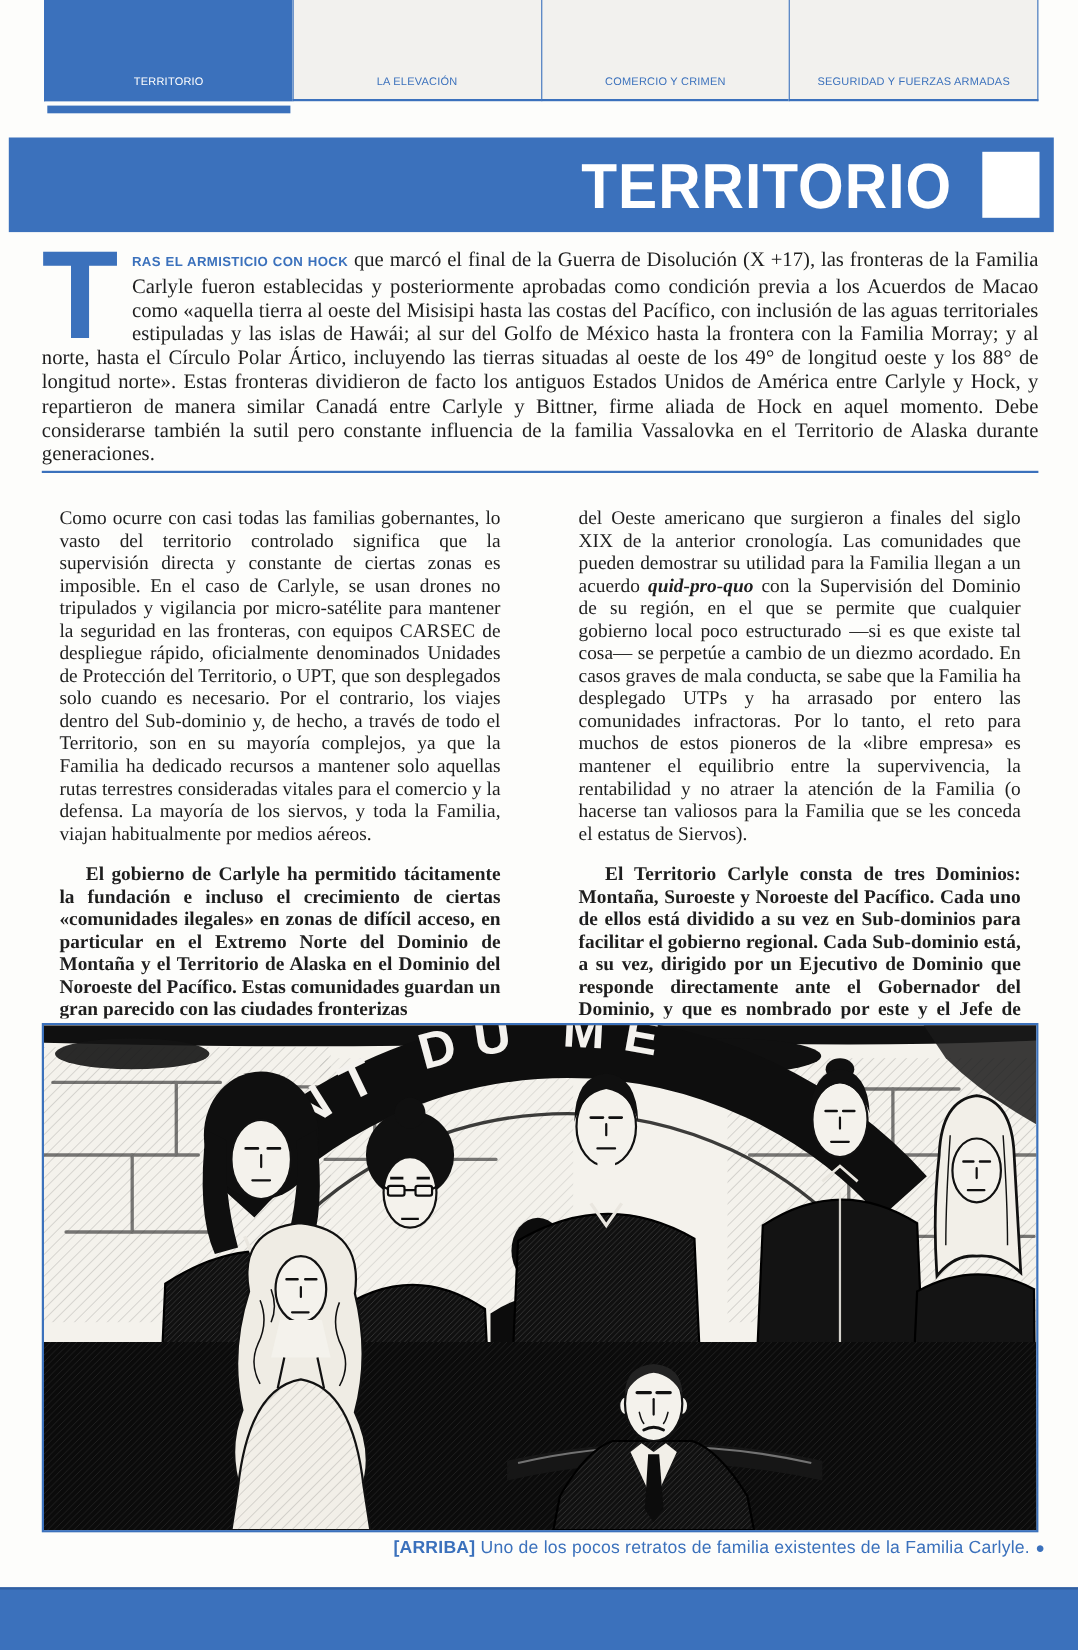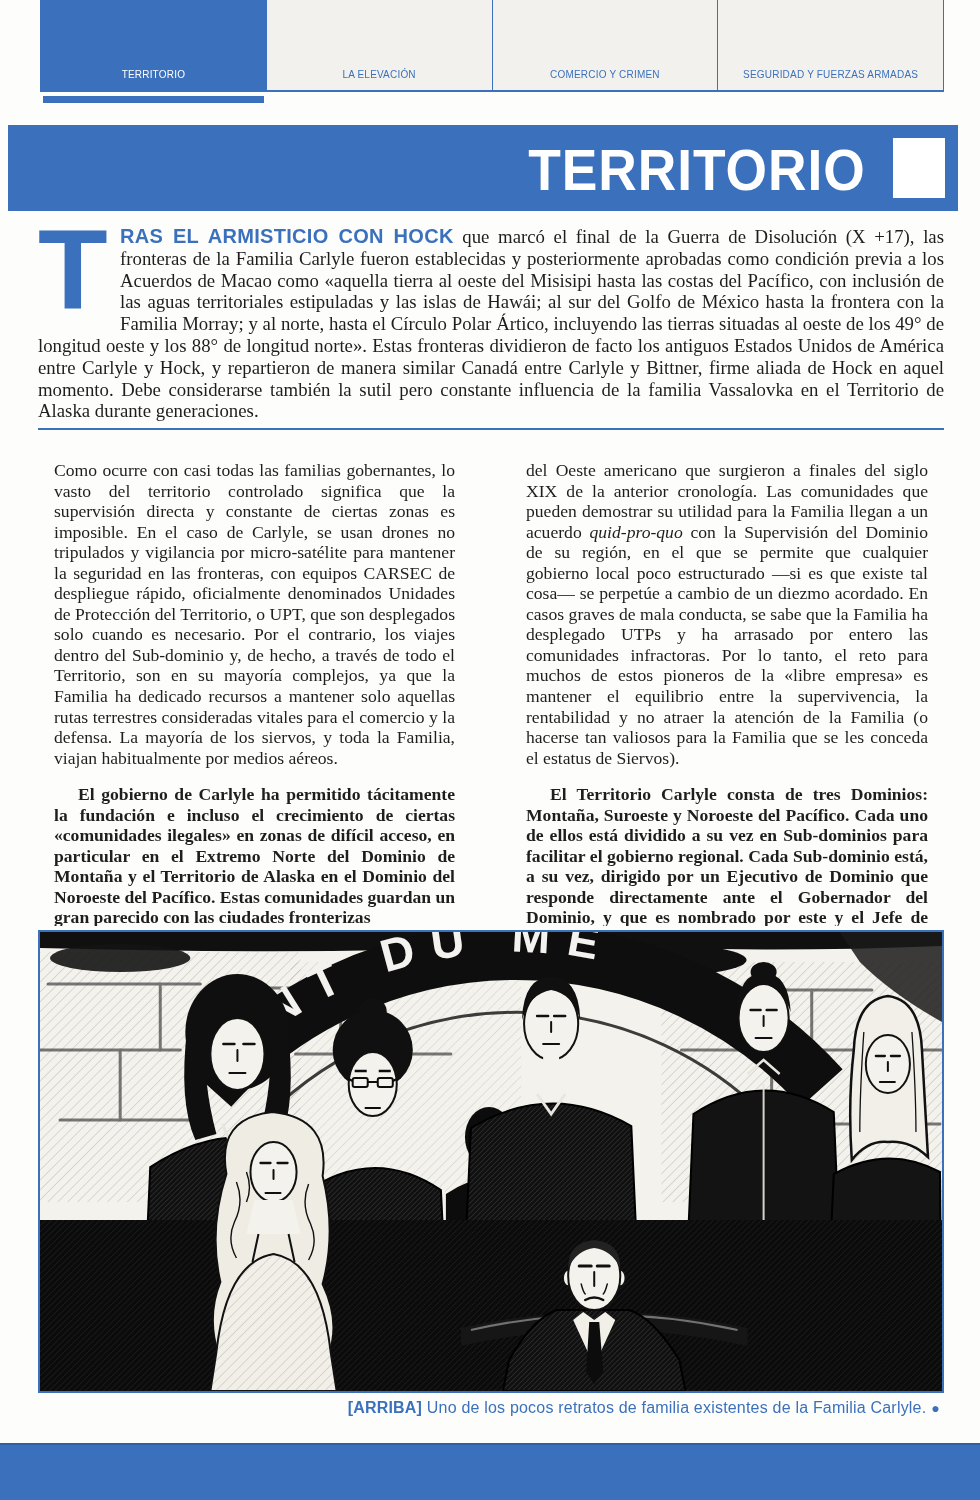--- a/index.html
+++ b/index.html
@@ -32,7 +32,7 @@
   .dropcap { float:left; width:74px; height:86px; margin:3px 8px 0 0; color:#3b71bc;
          font-family:"Liberation Sans", sans-serif; font-weight:700; font-size:114px; line-height:80px; }
   .leadin { color:#3b71bc; font-family:"Liberation Sans", sans-serif; font-weight:700;
-         font-size:20px; letter-spacing:.3px; }
+         font-size:12px; letter-spacing:.3px; }
 
   .rule { position:absolute; left:38px; top:428px; width:906px; height:2px; background:#3b71bc; }
 

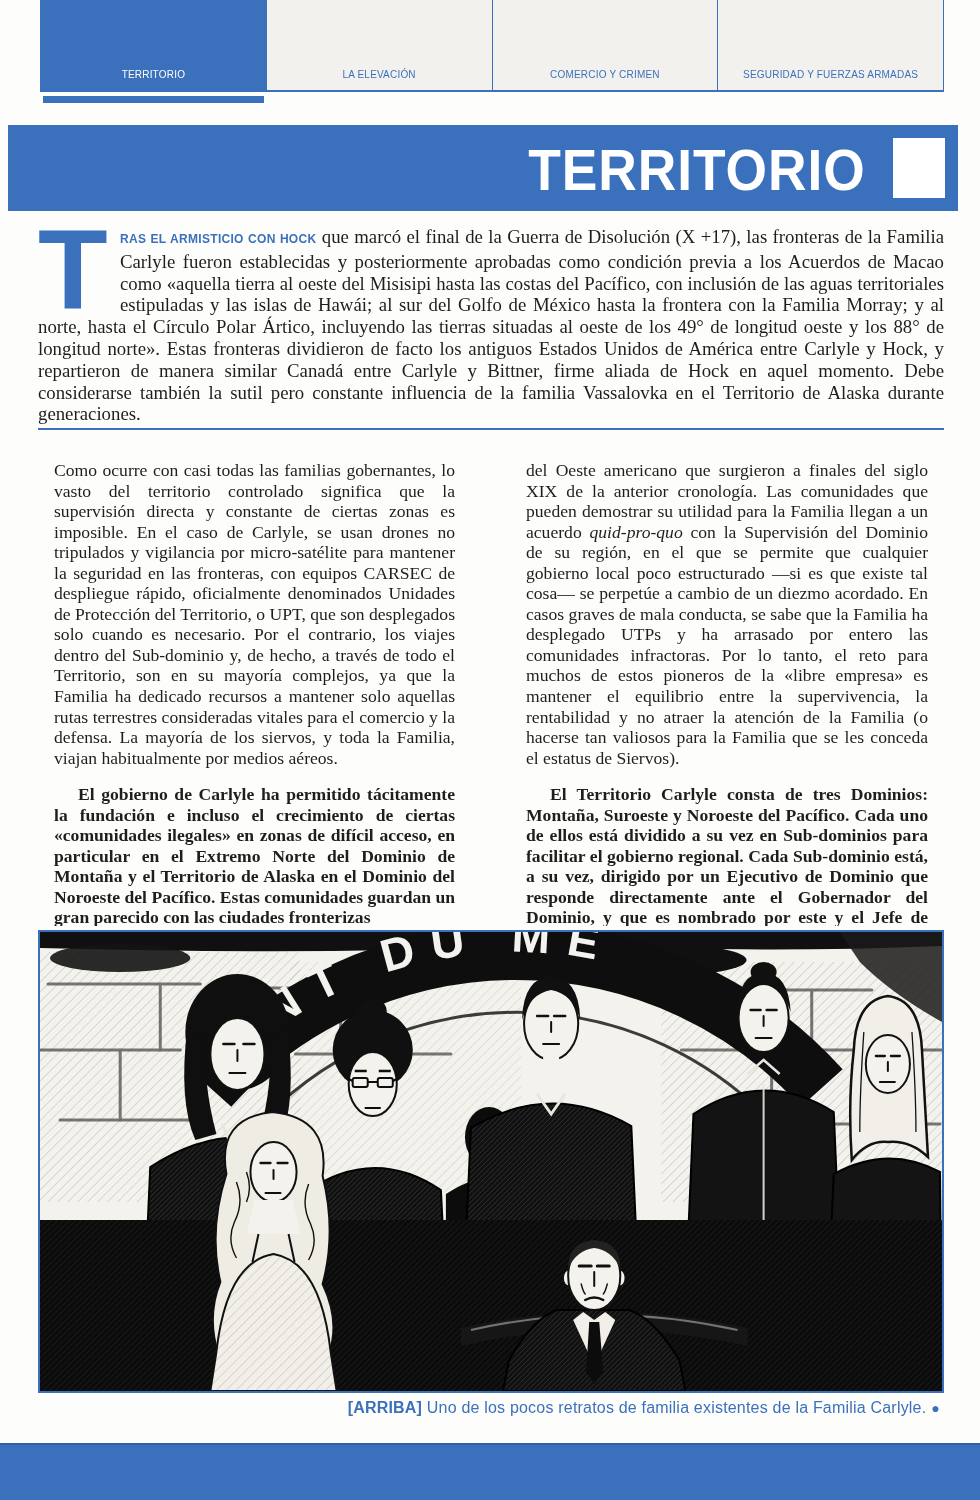--- a/index.html
+++ b/index.html
@@ -44,7 +44,7 @@
   .col-right { left:510px; width:434px; }
   .col p { margin:16px; }
   .col p + p { text-indent:24px;font-weight:bold; }
-  .italic { font-style:italic; }
+  .italic { font-style:italic;font-weight:bold; }
 
   
   .figure { position:absolute; left:38px; top:930px; width:906px; height:463px;

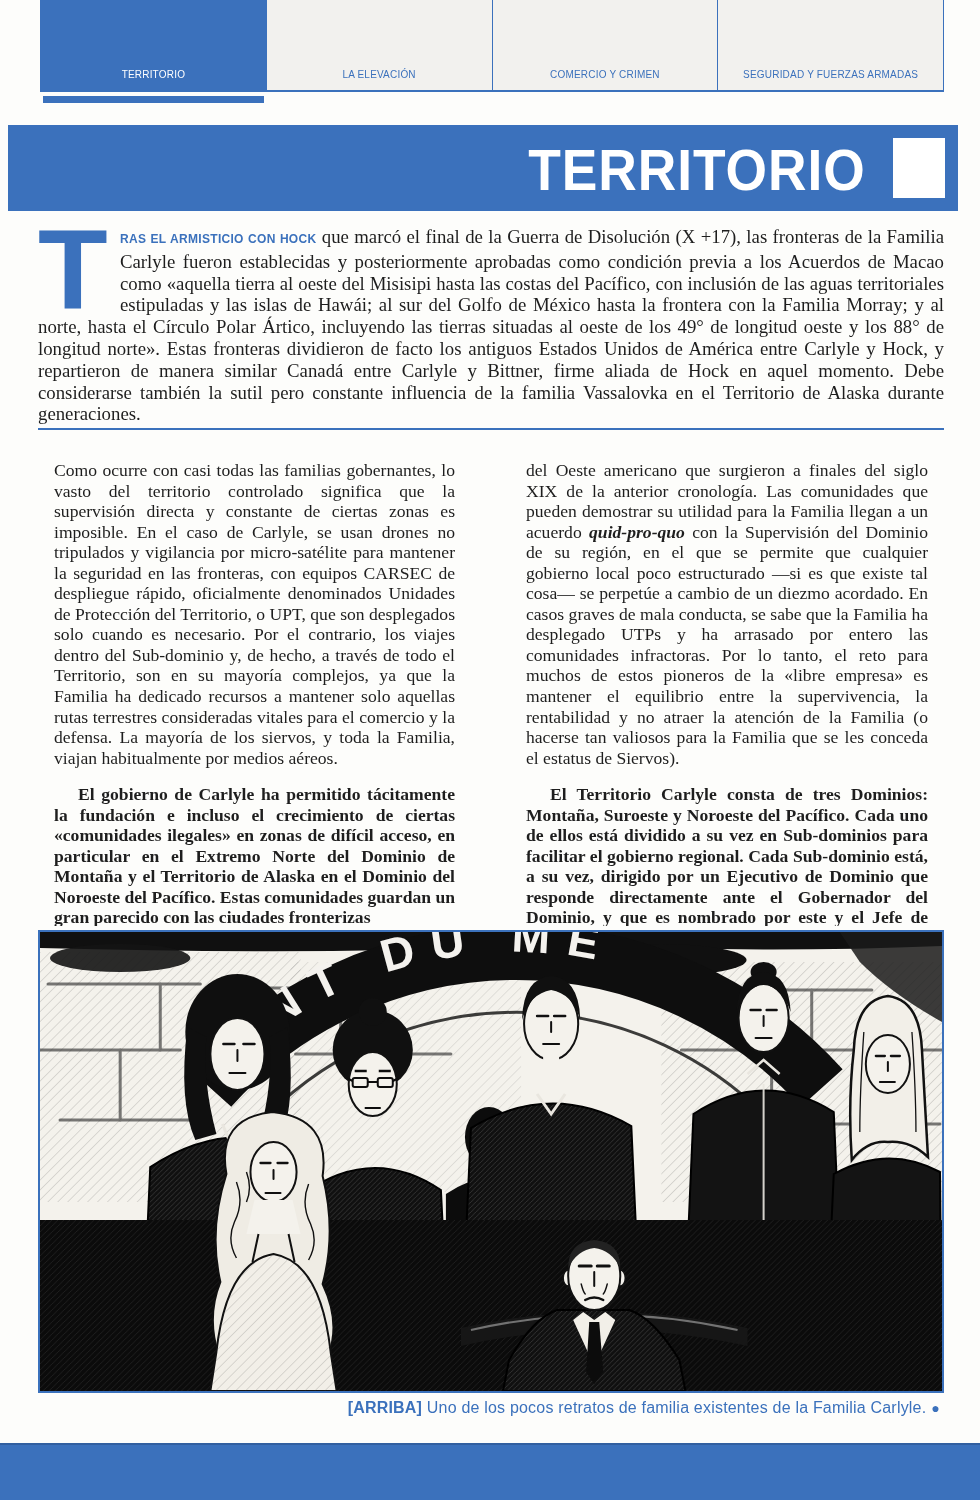--- a/index.html
+++ b/index.html
@@ -51,7 +51,7 @@
          border:2px solid #3b71bc; box-sizing:border-box; background:#f4f2ec; }
   .figure svg { display:block; width:100%; height:100%; }
 
-  .caption { position:absolute; right:40px; top:1399px; color:#3b71bc; font-size:16px;
+  .caption { position:absolute; right:30px; top:1399px; color:#3b71bc; font-size:16px;
          letter-spacing:.2px; white-space:nowrap; }
   .caption .tag { font-weight:700; }
   .caption .bullet { font-size:14px; margin-left:5px; }

